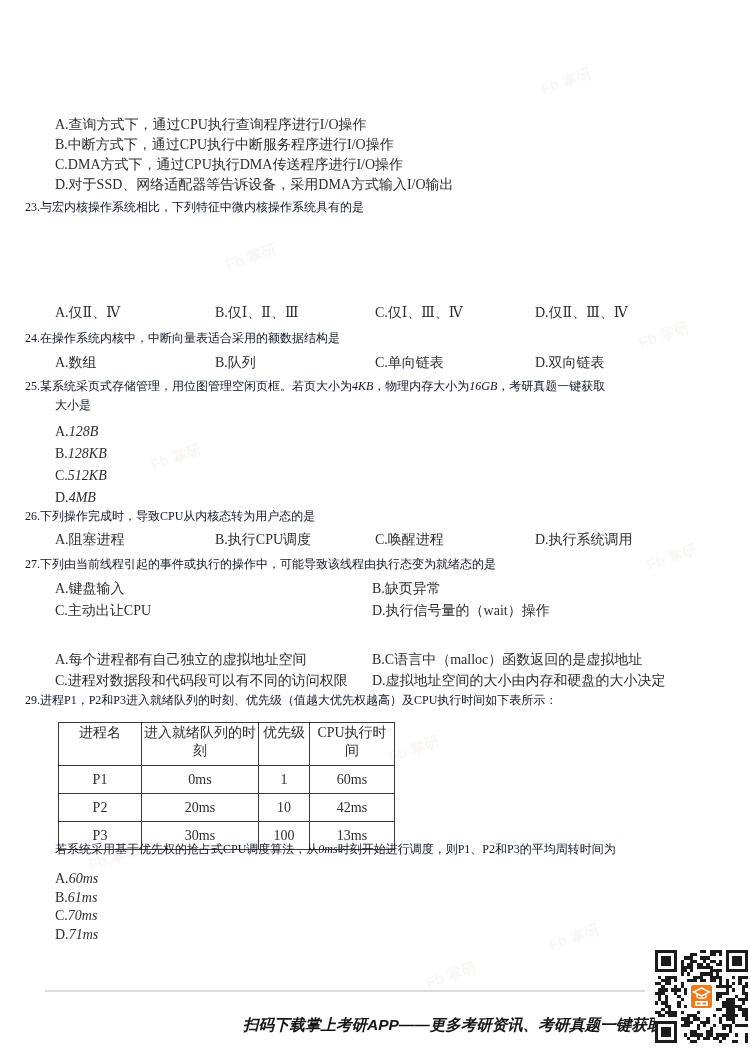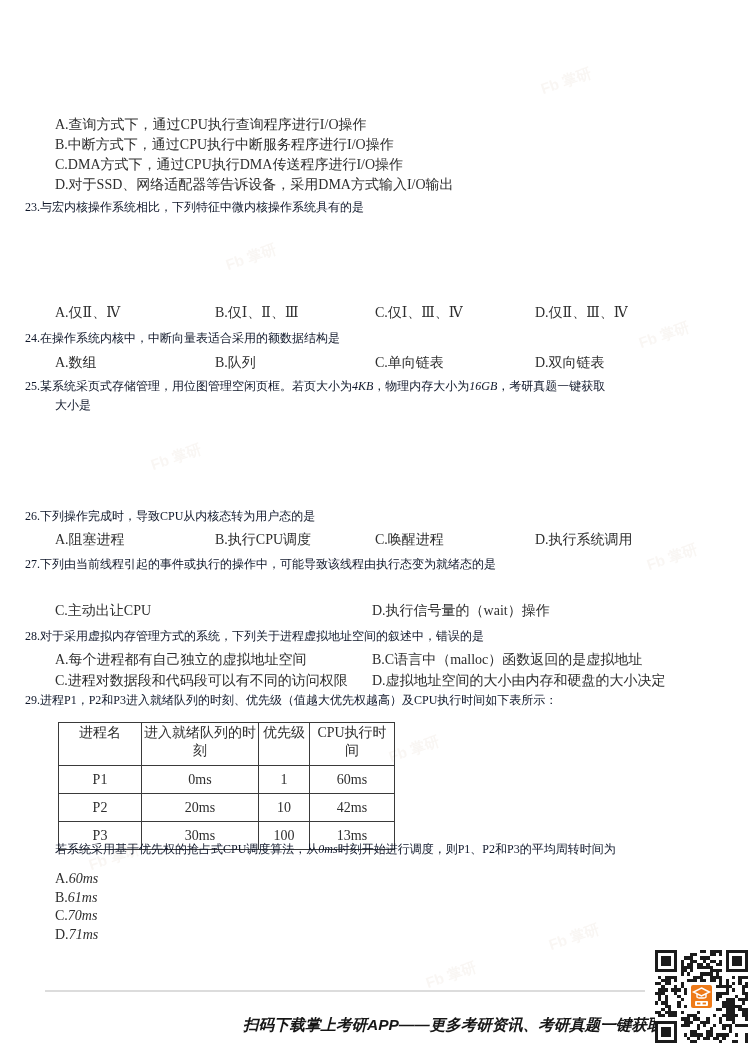--- a/index.html
+++ b/index.html
@@ -69,6 +69,12 @@
     <span>25.某系统采页式存储管理，用位图管理空闲页框。若页大小为</span><span class="math">4KB</span><span>，物理内存大小为</span><span class="math">16GB</span><span>，考研真题一键获取</span>
   </div>
   <div class="abs stem" style="left:55px;top:397px">大小是</div>
+  <div class="abs optlines q25opt" style="left:55px;top:421px;line-height:22px">
+    <div><span>A.</span><span class="math">128B</span></div>
+    <div><span>B.</span><span class="math">128KB</span></div>
+    <div><span>C.</span><span class="math">512KB</span></div>
+    <div><span>D.</span><span class="math">4MB</span></div>
+  </div>
 
   <div class="abs stem" style="left:25px;top:508px">26.下列操作完成时，导致CPU从内核态转为用户态的是</div>
   <div class="abs row750" style="top:531px">

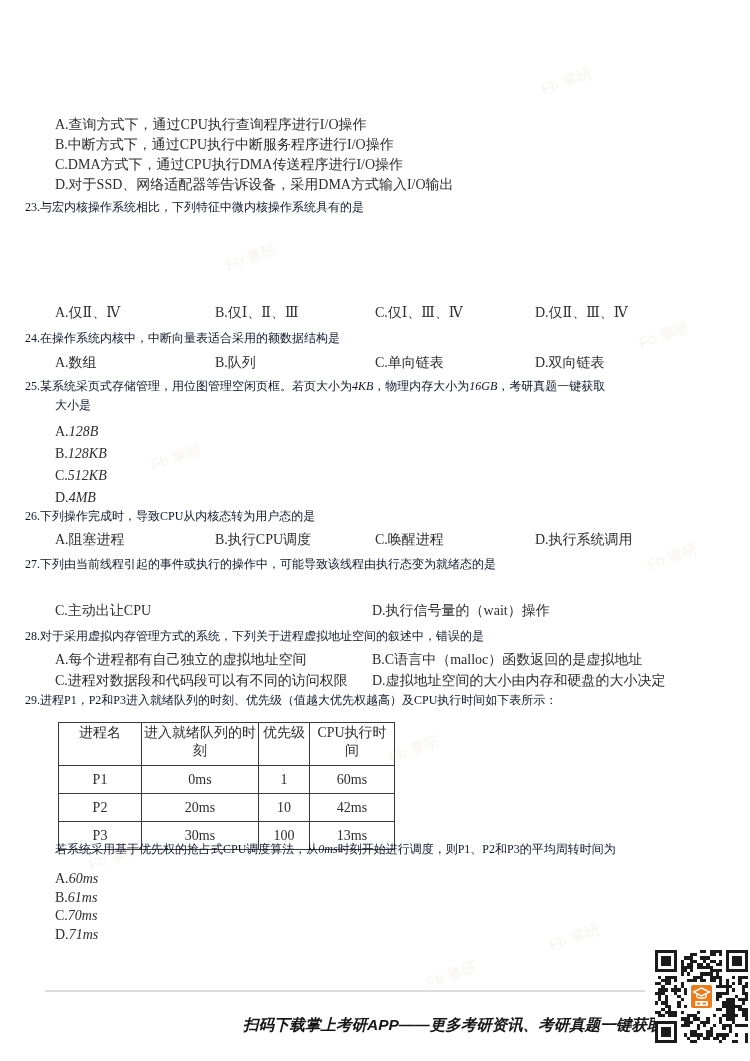--- a/index.html
+++ b/index.html
@@ -85,6 +85,10 @@
   </div>
 
   <div class="abs stem" style="left:25px;top:556px">27.下列由当前线程引起的事件或执行的操作中，可能导致该线程由执行态变为就绪态的是</div>
+  <div class="abs row750" style="top:580px">
+    <span style="left:55px">A.键盘输入</span>
+    <span style="left:372px">B.缺页异常</span>
+  </div>
   <div class="abs row750" style="top:602px">
     <span style="left:55px">C.主动出让CPU</span>
     <span style="left:372px">D.执行信号量的（wait）操作</span>

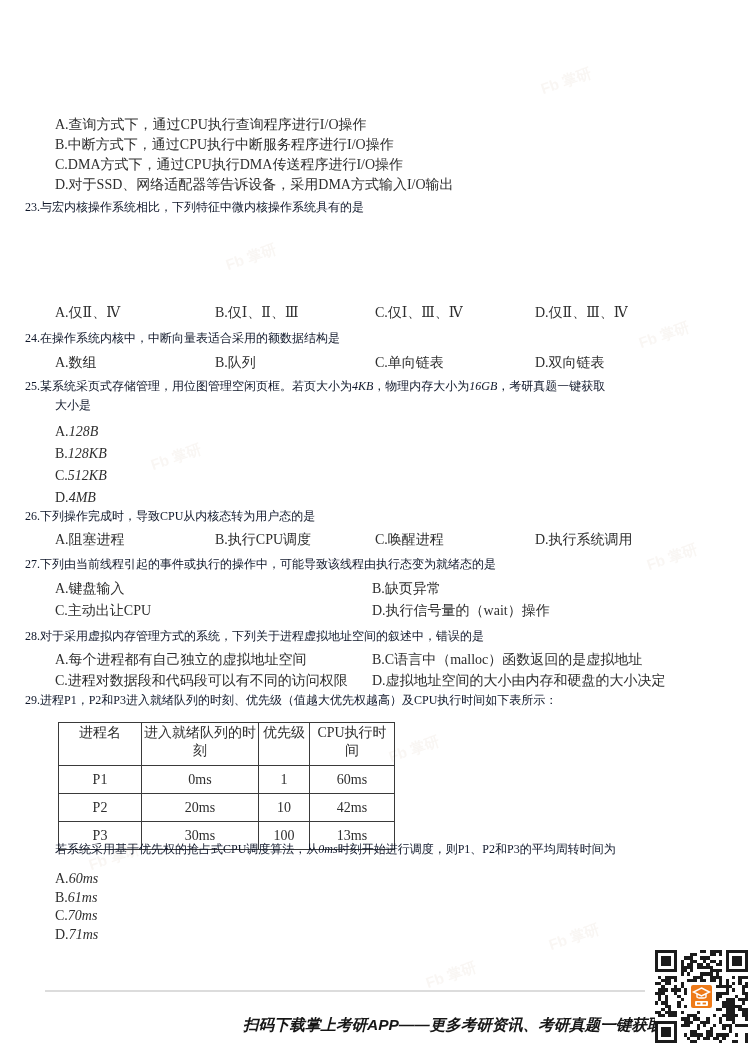--- a/index.html
+++ b/index.html
@@ -94,7 +94,6 @@
     <span style="left:372px">D.执行信号量的（wait）操作</span>
   </div>
 
-  <div class="abs stem" style="left:25px;top:628px">28.对于采用虚拟内存管理方式的系统，下列关于进程虚拟地址空间的叙述中，错误的是</div>
   <div class="abs row750" style="top:651px">
     <span style="left:55px">A.每个进程都有自己独立的虚拟地址空间</span>
     <span style="left:372px">B.C语言中（malloc）函数返回的是虚拟地址</span>

